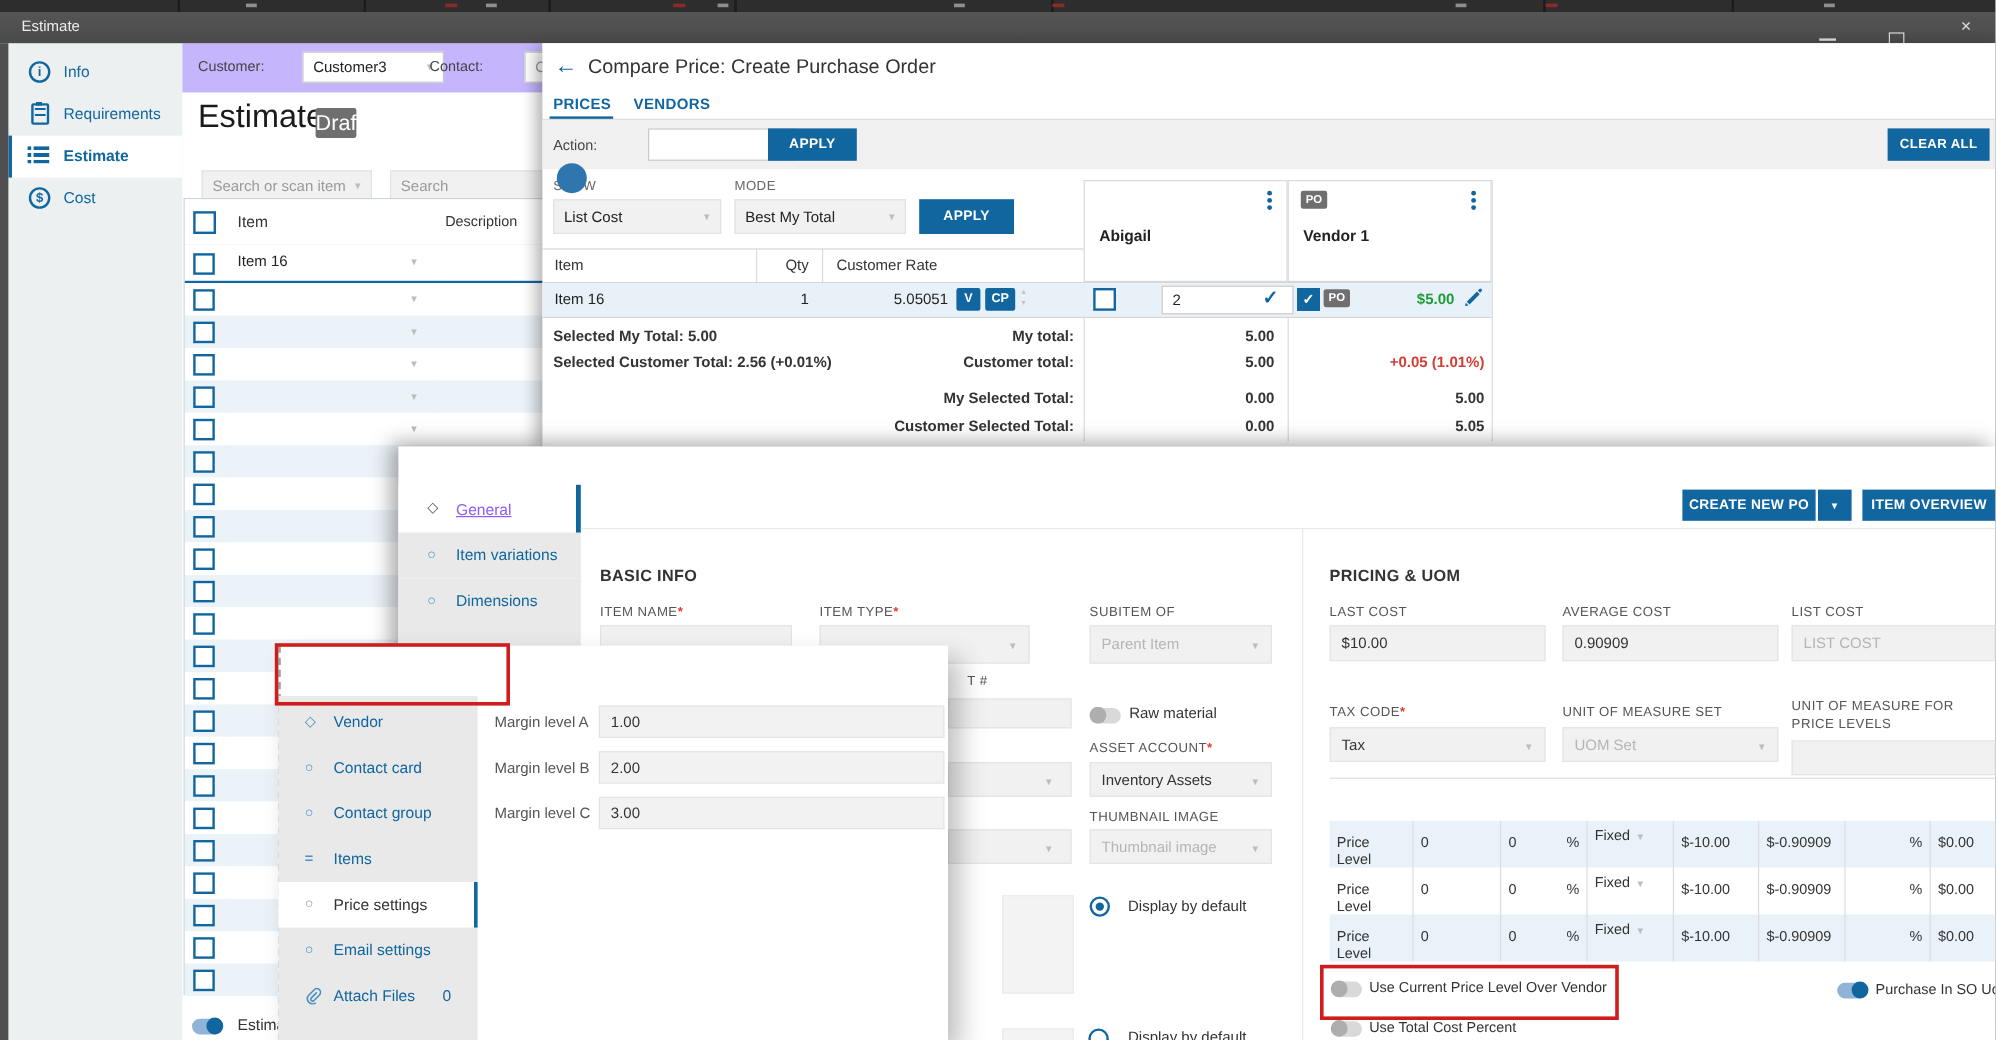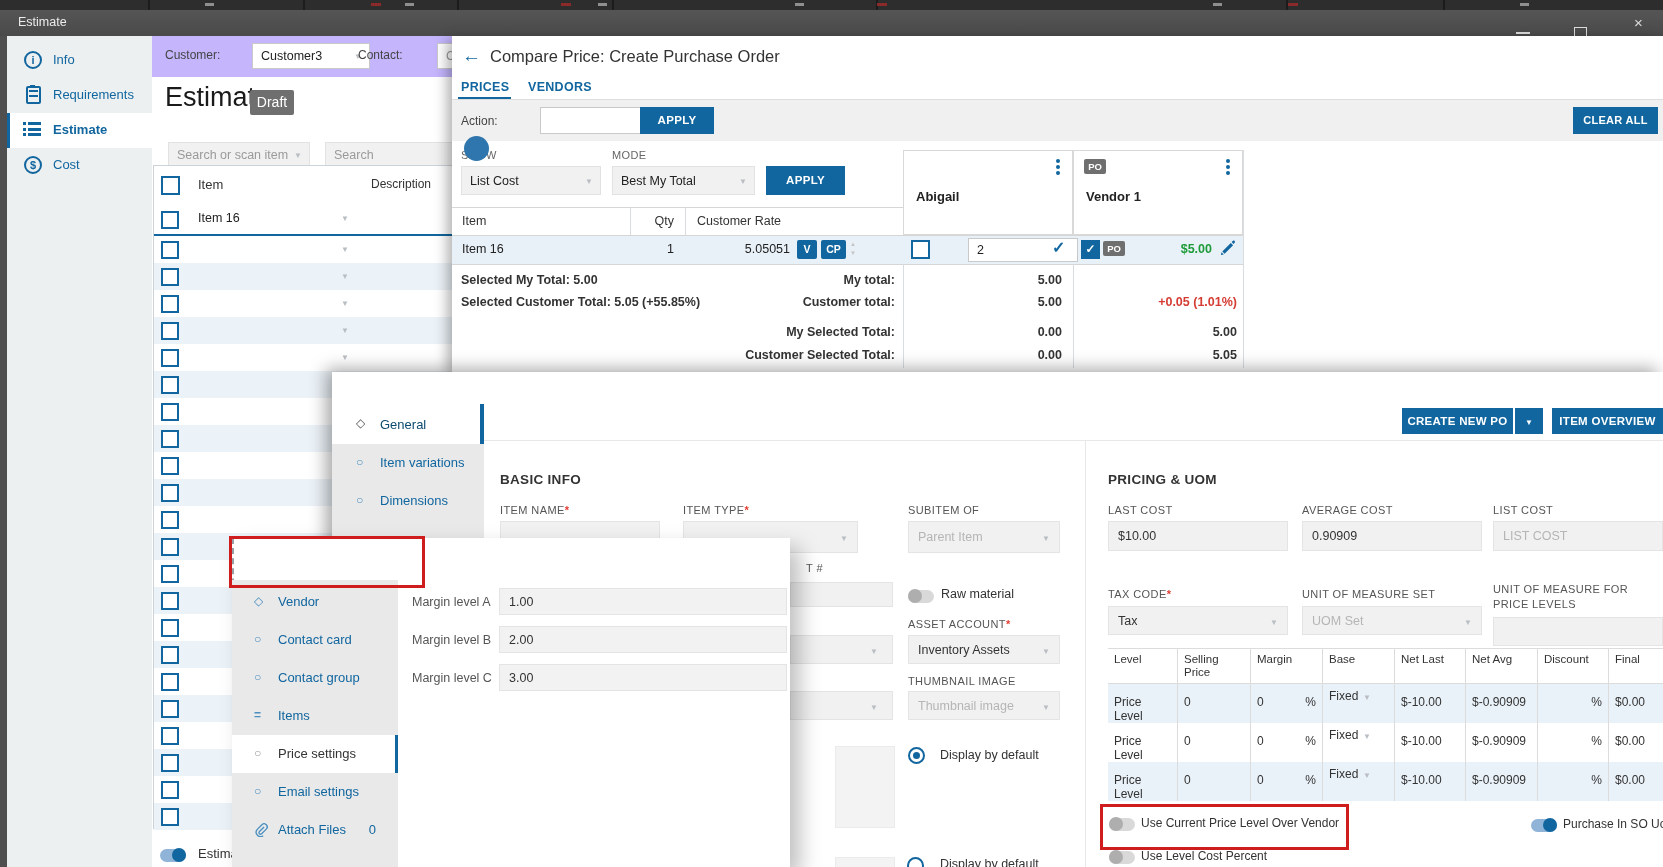--- a/index.html
+++ b/index.html
@@ -188,7 +188,7 @@
   </div>
 
   <span class="abs page-title" style="left:165px;top:82px">Estimate</span>
-  <div class="abs badge" style="left:250px;top:90px;width:44px;height:25px;line-height:25px;font-size:14px">Draft</div>
+  <div class="abs badge" style="left:263px;top:90px;width:34px;height:25px;line-height:25px;font-size:18px">Draft</div>
 
   <div class="abs dd" style="left:168px;top:142px;width:142px;height:25px">
     <span class="v ph">Search or scan item</span>

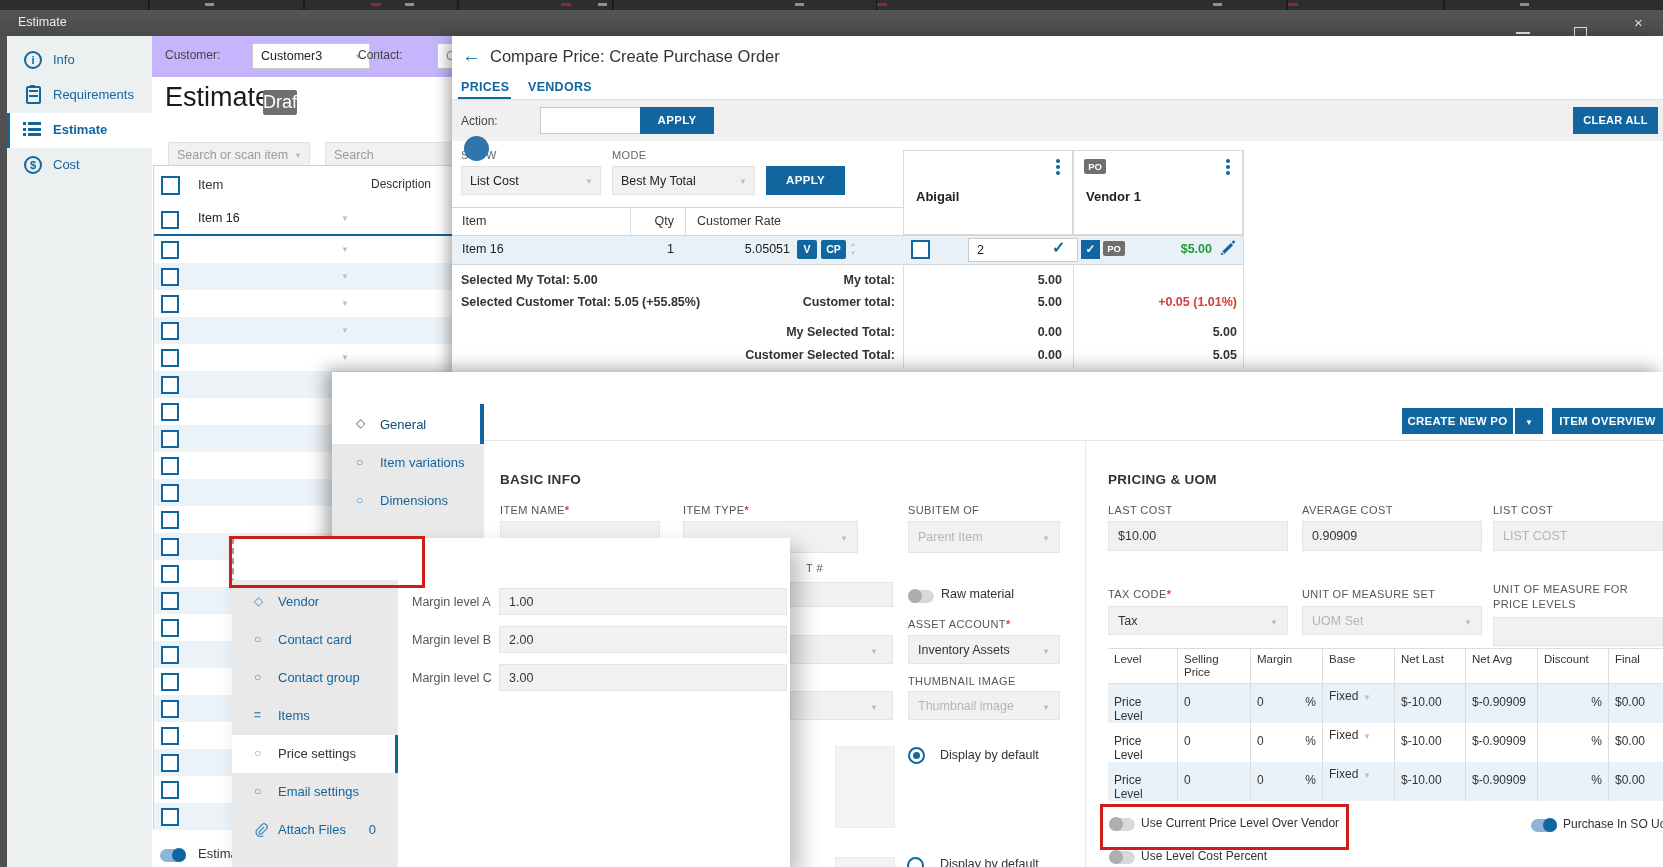--- a/index.html
+++ b/index.html
@@ -379,7 +379,7 @@
     <div class="hline" style="left:0;top:228px;width:791px"></div>
 
     <span class="abs sum" style="left:9px;top:237px">Selected My Total: 5.00</span>
-    <span class="abs sum" style="left:9px;top:259px">Selected Customer Total: 5.05 (+55.85%)</span>
+    <span class="abs sum" style="left:9px;top:259px">Selected Customer Total: 2.56 (+0.01%)</span>
 
     <span class="abs sum right" style="left:248px;top:237px;width:195px">My total:</span>
     <span class="abs sum right" style="left:248px;top:259px;width:195px">Customer total:</span>

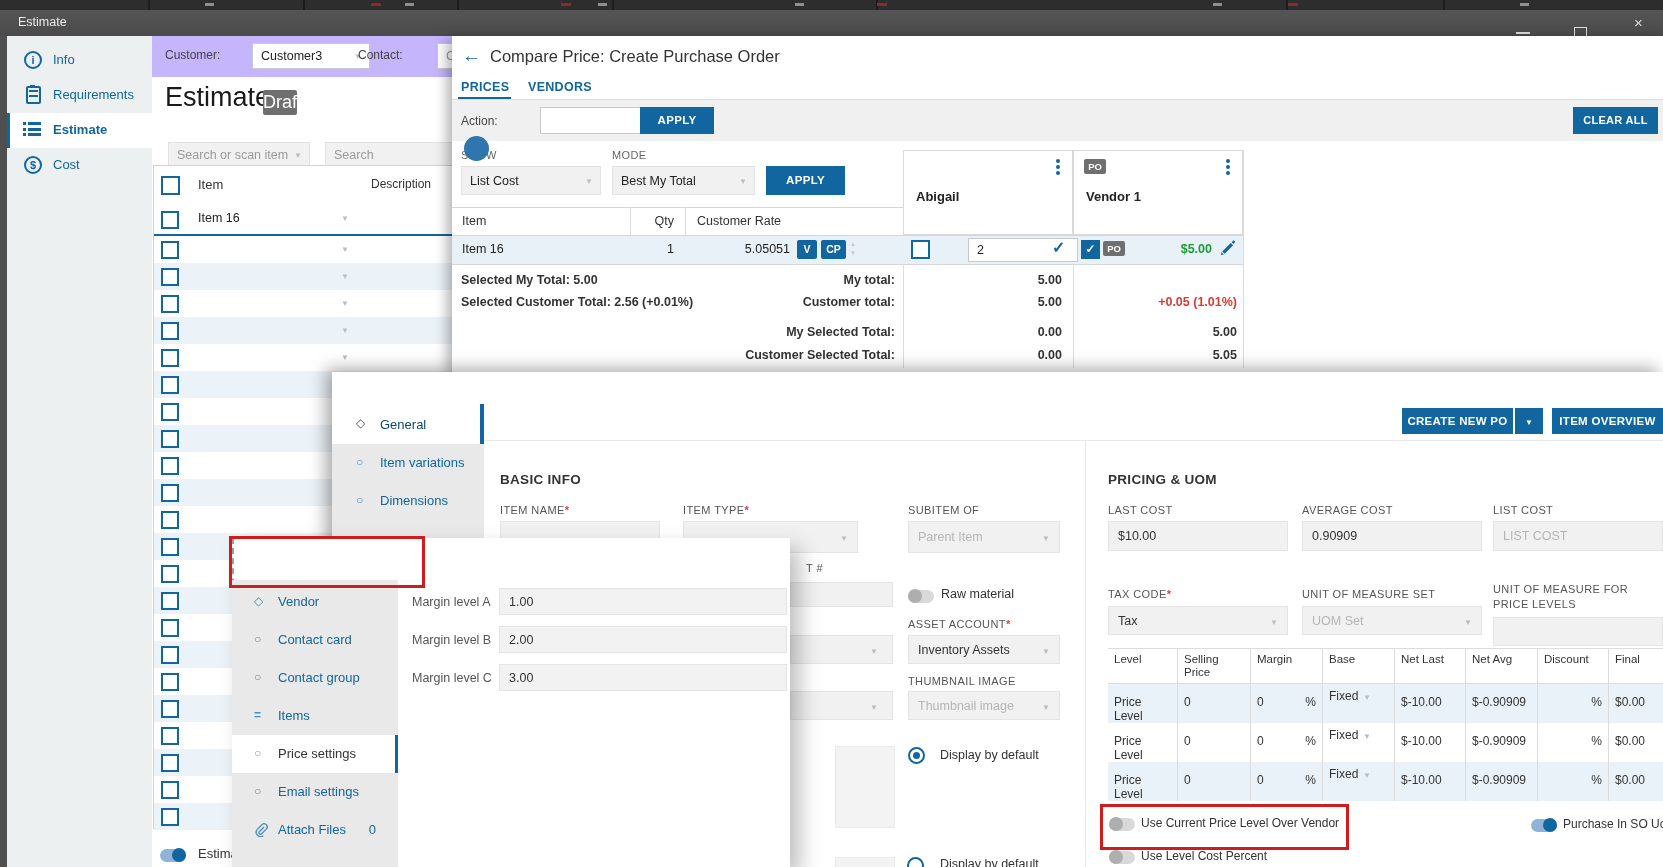--- a/index.html
+++ b/index.html
@@ -87,7 +87,7 @@
   .nav-item{position:absolute;left:0;width:152px;height:38px;background:#e9e9e9;cursor:pointer;}
   .nav-item .lab{position:absolute;left:48px;top:11px;font-size:13px;color:#11669f;}
   .nav-item.sel{background:#fff;}
-  .nav-item.sel .lab{color:#0c4a6e;}
+  .nav-item.sel .lab{color:#8b5cf6;text-decoration:underline;}
   .nav-ic{position:absolute;left:24px;top:11px;font-size:12px;color:#4a8fc0;}
   .sec-head{font-size:13.5px;font-weight:bold;color:#333;letter-spacing:.3px;}
   .flabel{font-size:11px;color:#555;letter-spacing:.4px;}

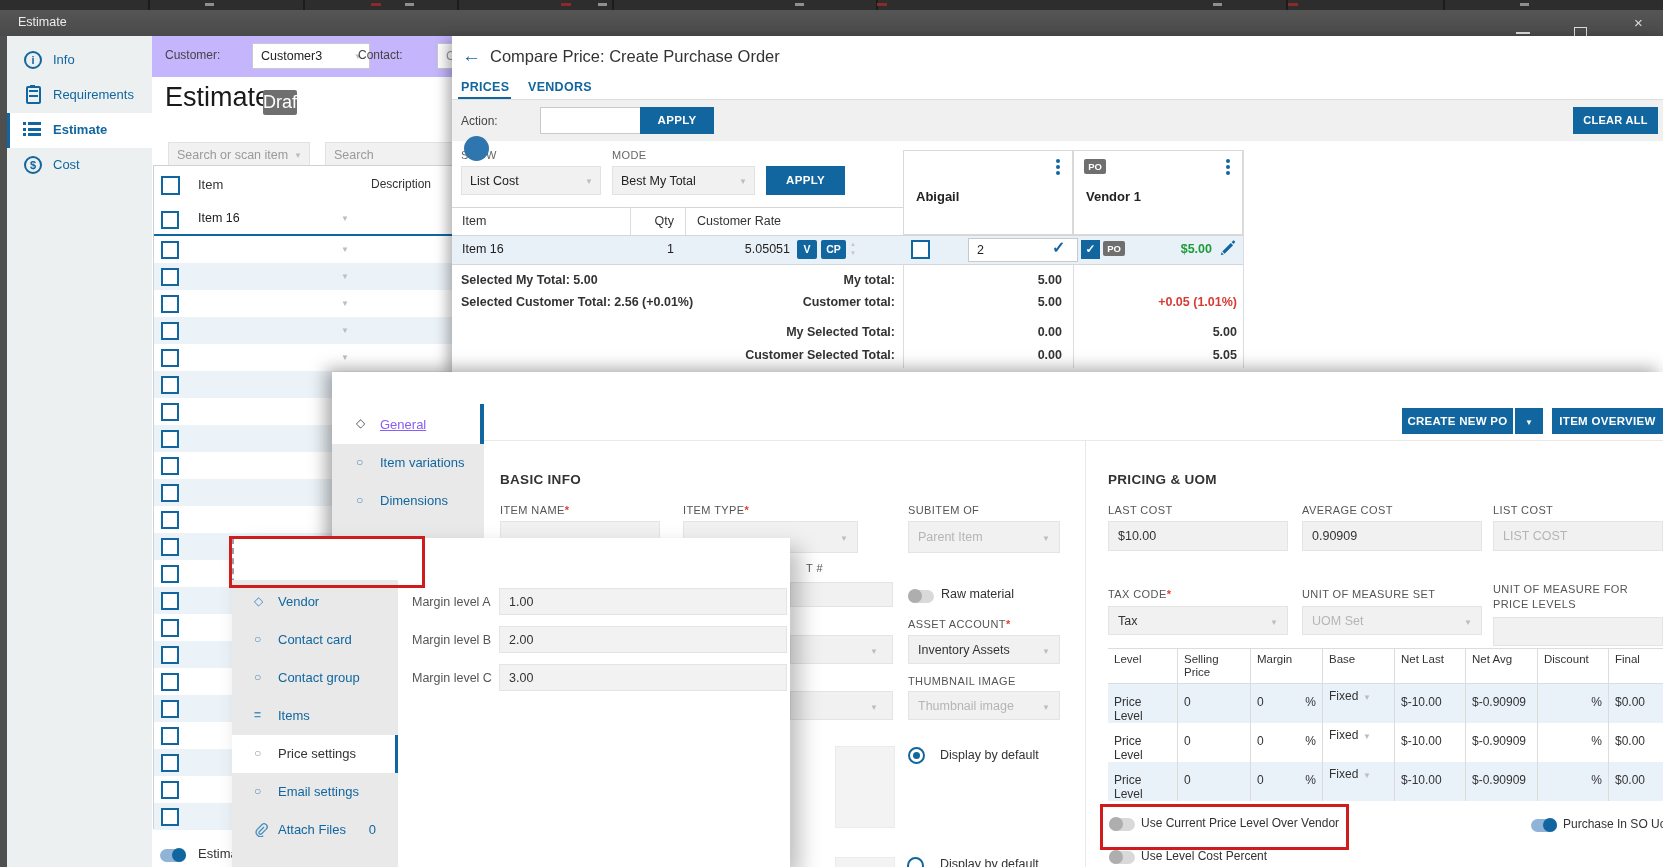--- a/index.html
+++ b/index.html
@@ -503,16 +503,6 @@
     <div class="abs fld" style="left:1161px;top:245px;width:170px;height:29px"></div>
 
     <div class="ptab" style="left:776px;top:276px;width:555px;height:151px;border-top:1px solid #dcdcdc;border-bottom:1px solid #dcdcdc">
-      <div class="abs" style="left:0;top:0;width:555px;height:34px;border-bottom:1px solid #dcdcdc">
-        <span class="cell" style="left:0;width:69px;border-left:none">Level</span>
-        <span class="cell" style="left:69px;width:73px;line-height:1.15">Selling Price</span>
-        <span class="cell" style="left:142px;width:72px">Margin</span>
-        <span class="cell" style="left:214px;width:72px">Base</span>
-        <span class="cell" style="left:286px;width:71px">Net Last</span>
-        <span class="cell" style="left:357px;width:72px">Net Avg</span>
-        <span class="cell" style="left:429px;width:71px">Discount</span>
-        <span class="cell" style="left:500px;width:55px">Final</span>
-      </div>
       <div class="prow tint" style="top:35px">
         <span class="cell" style="left:0;width:69px;border-left:none;padding-top:11px">Price Level</span>
         <span class="cell" style="left:69px;width:73px;padding-top:11px">0</span>

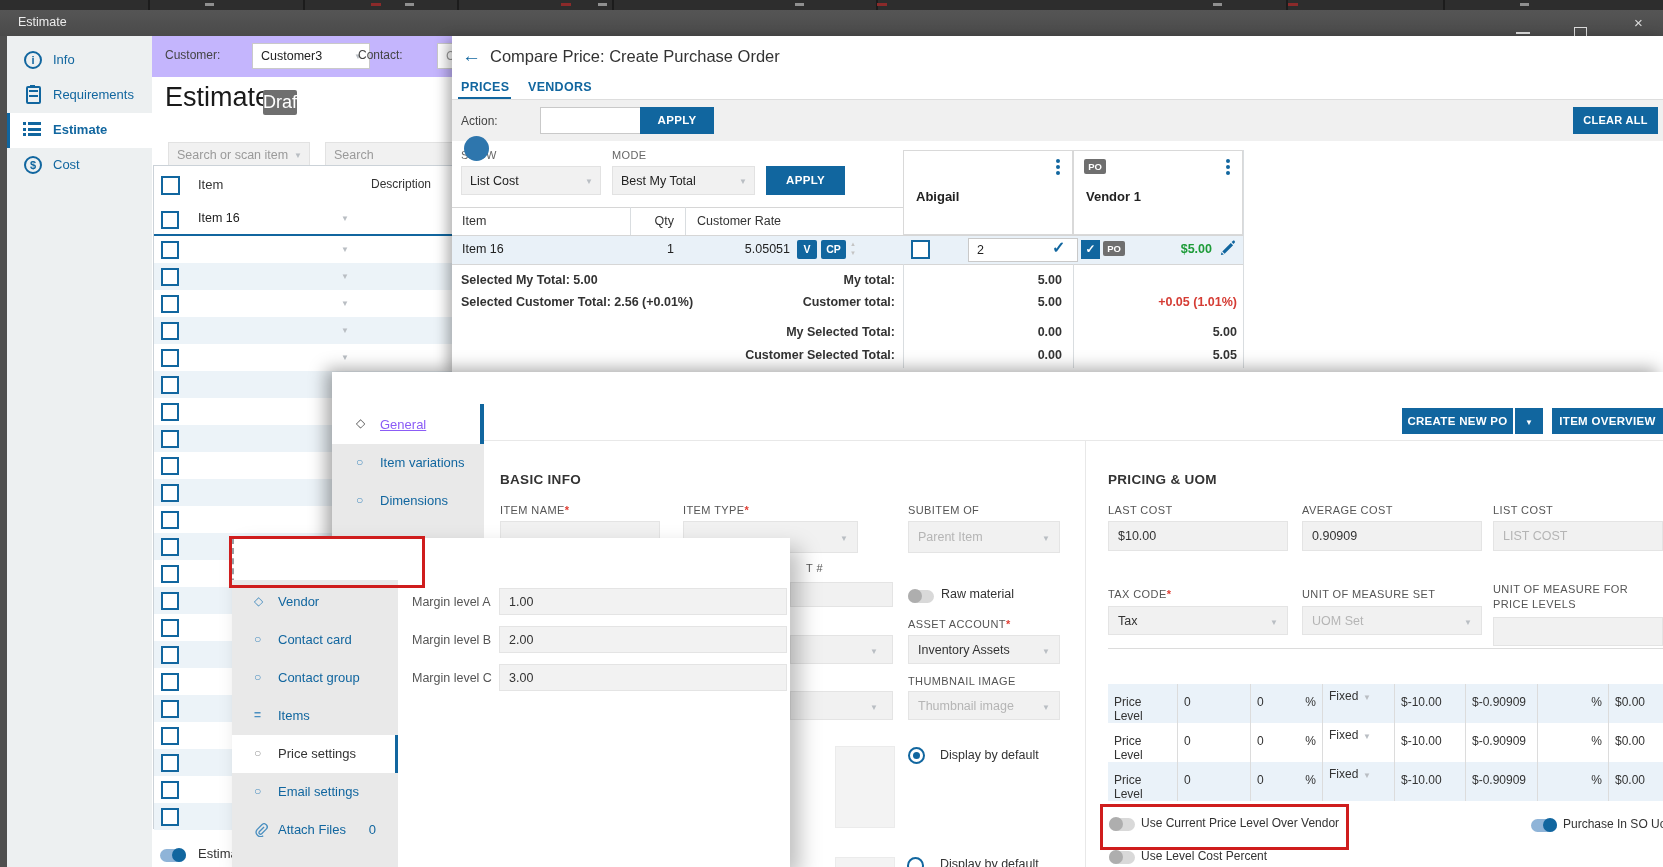--- a/index.html
+++ b/index.html
@@ -542,7 +542,7 @@
     <div class="toggle" style="left:777px;top:479px">
         <span class="knob"></span>
       </div>
-    <span class="abs" style="left:809px;top:477px;font-size:12px;color:#333">Use Level Cost Percent</span>
+    <span class="abs" style="left:809px;top:477px;font-size:12px;color:#333">Use Total Cost Percent</span>
     <div class="toggle on" style="left:1199px;top:447px">
         <span class="knob"></span>
       </div>

